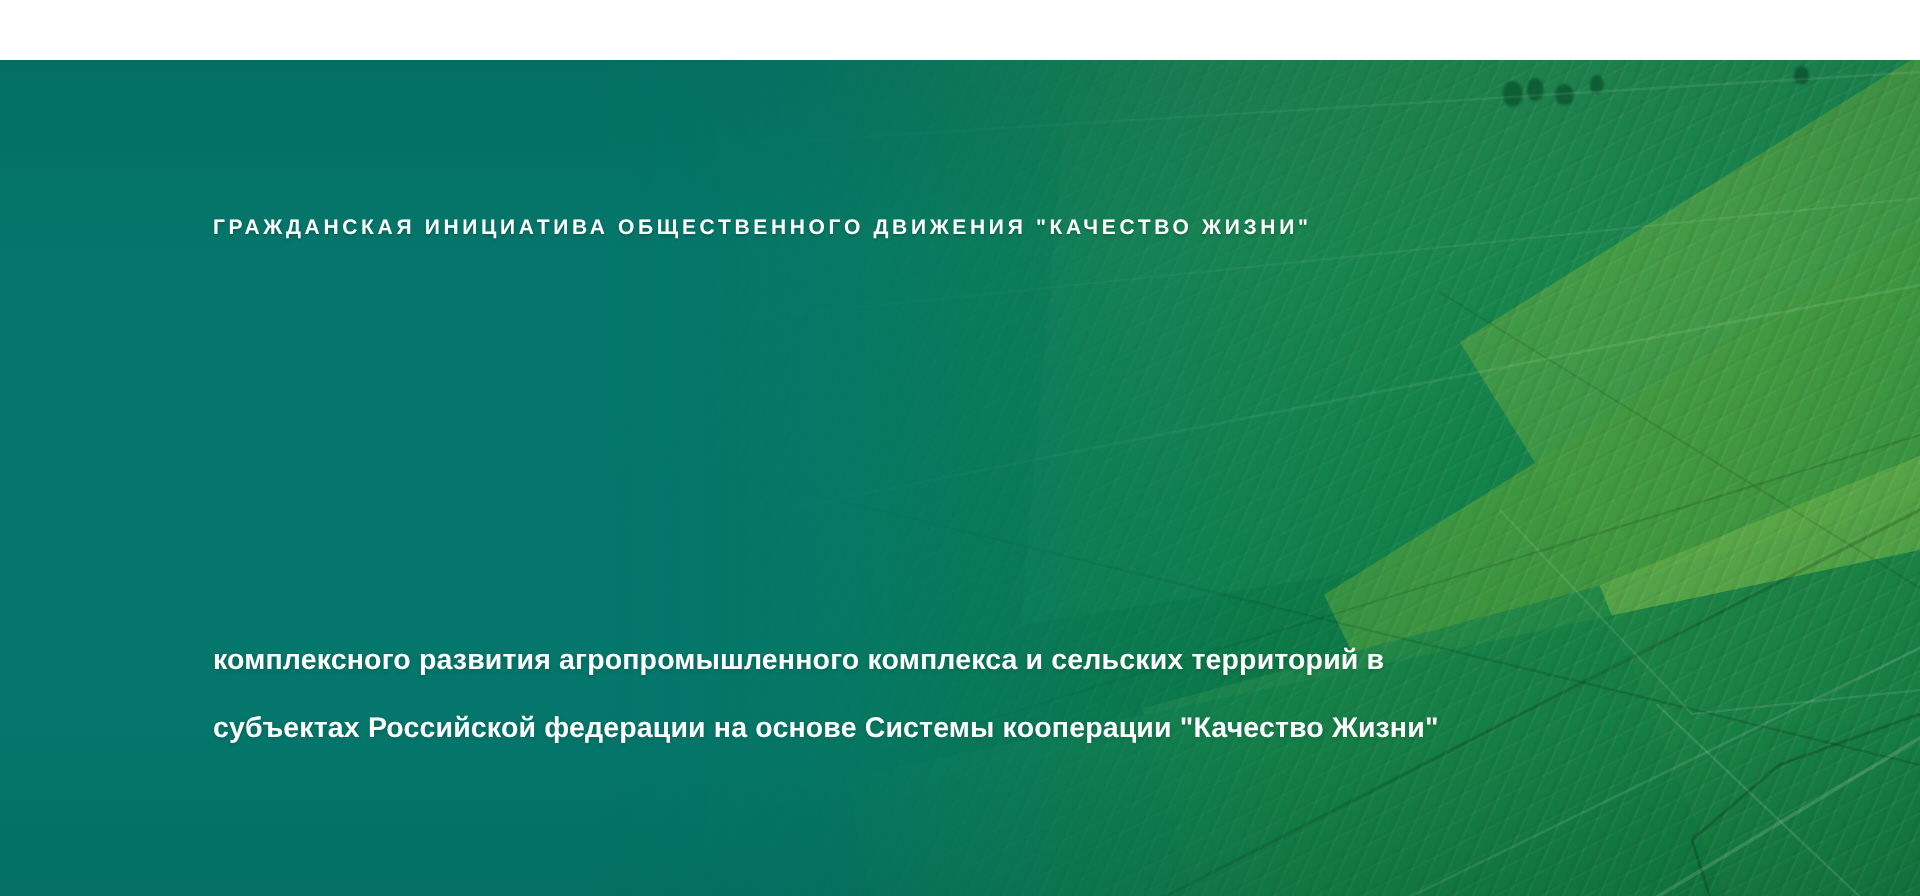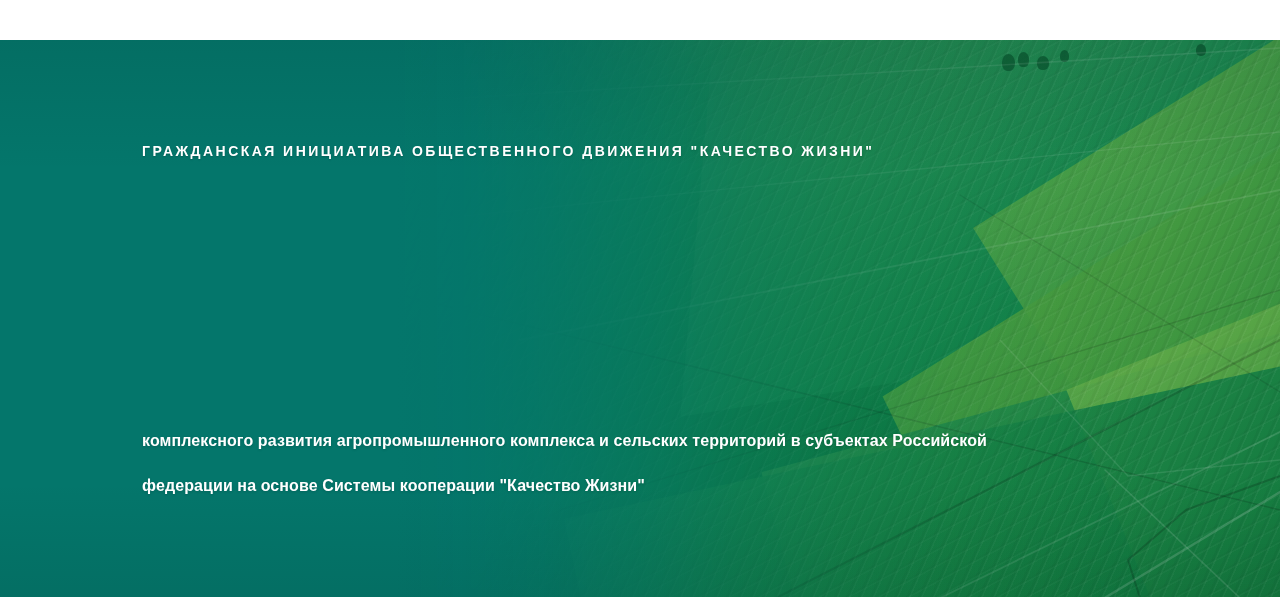--- a/index.html
+++ b/index.html
@@ -238,7 +238,7 @@
     width: 862px;
     margin: 0;
     color: #ffffff;
-    font-size: 16px;
+    font-size: 19px;
     font-weight: 700;
     line-height: 45px;
     letter-spacing: 0.1px;

